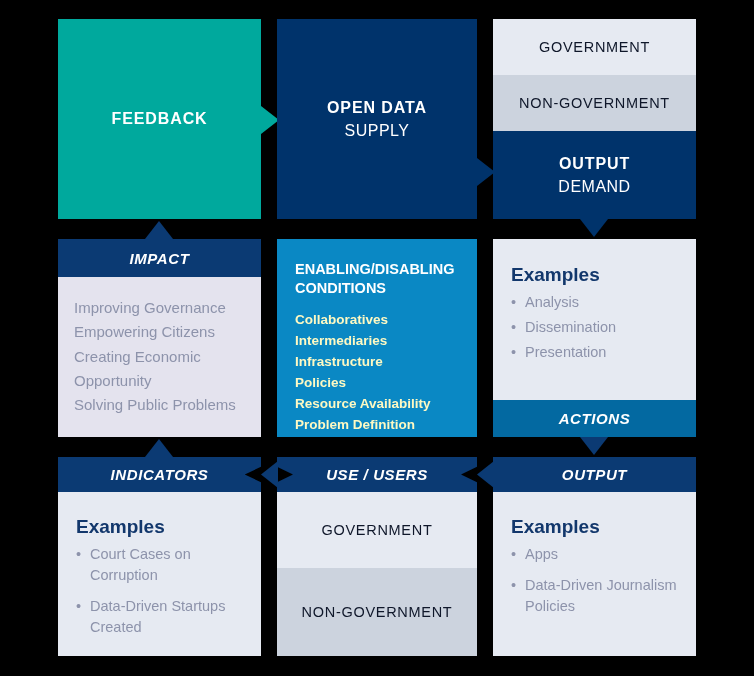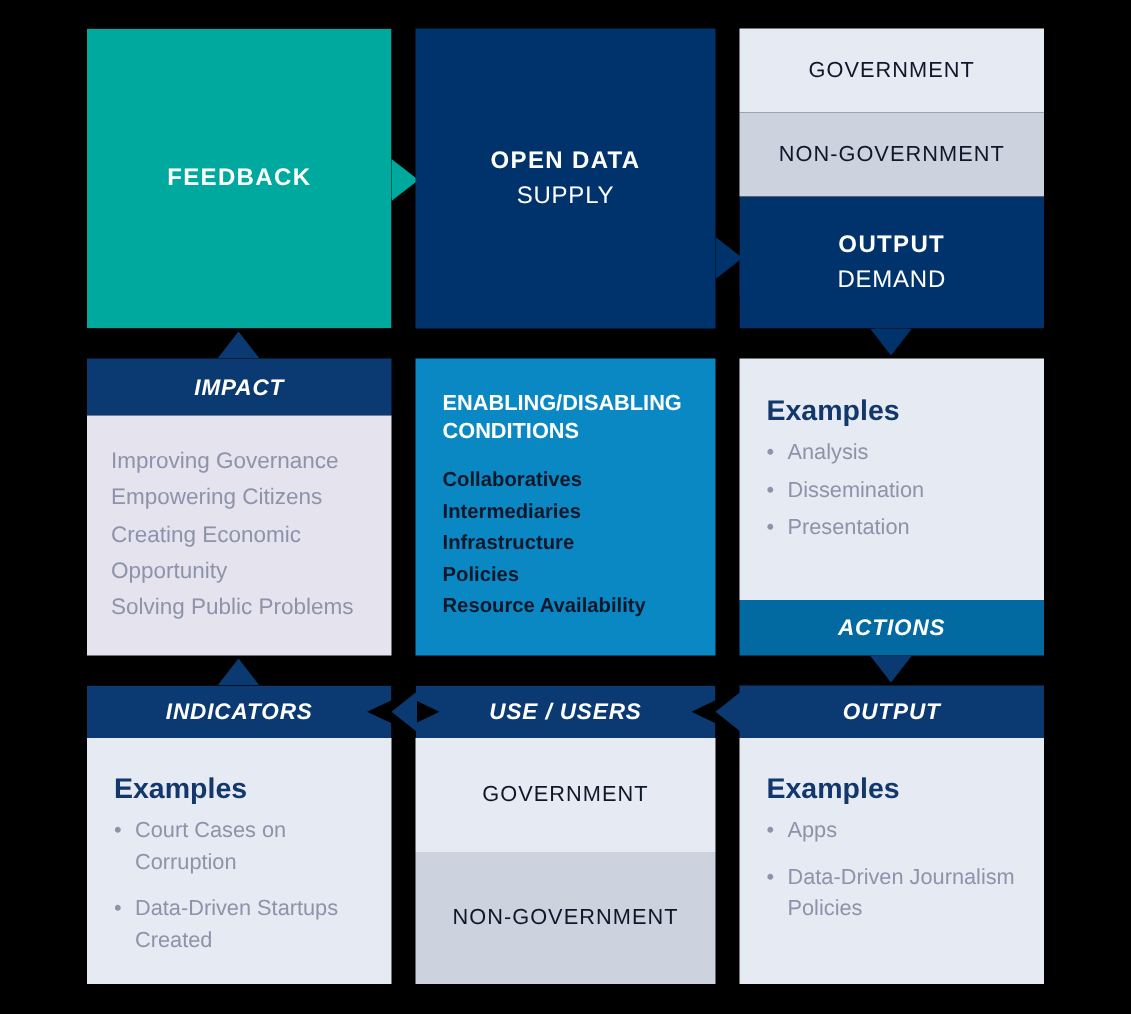--- a/index.html
+++ b/index.html
@@ -46,7 +46,7 @@
     font-size: 15px;
     line-height: 1.62;
   }
-  .list-white { color: #0f172a; font-size: 13.5px; font-weight: bold; line-height: 1.55; }
+  .list-white { color: #fef9c3; font-size: 13.5px; font-weight: bold; line-height: 1.55; }
 
   .ex-title {
     color: #12376c;

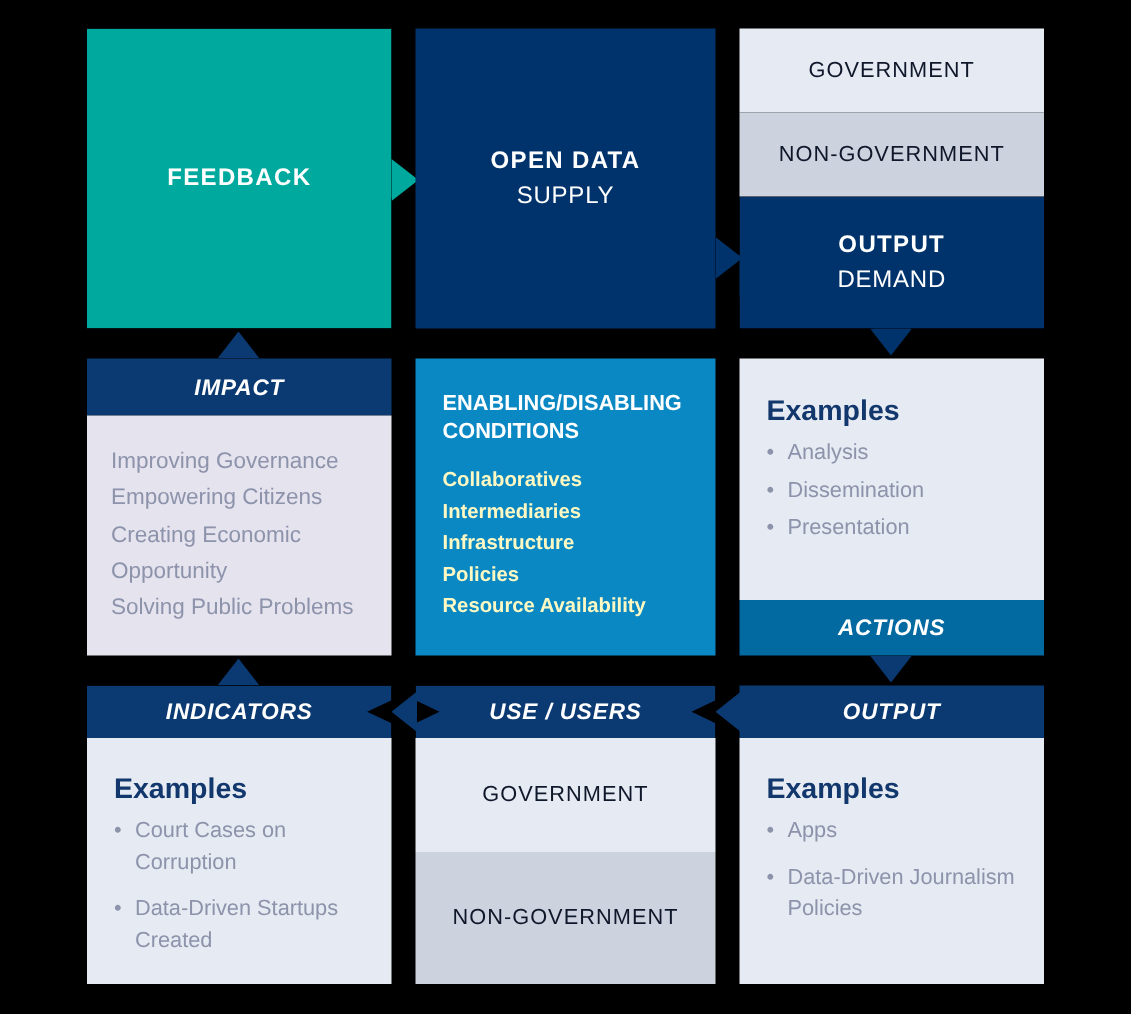--- a/index.html
+++ b/index.html
@@ -263,6 +263,7 @@
       <div>Infrastructure</div>
       <div>Policies</div>
       <div>Resource Availability</div>
+      <div>Problem Definition</div>
     </div>
   </div>
 

